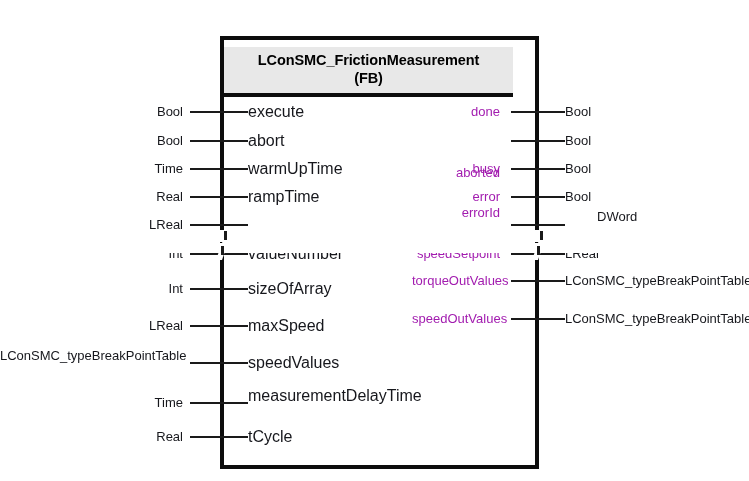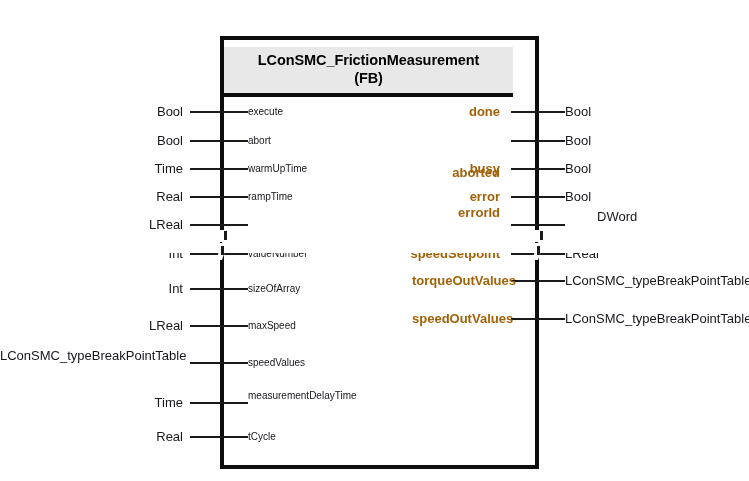--- a/index.html
+++ b/index.html
@@ -82,7 +82,7 @@
   .name-left {
     position: absolute;
     text-align: left;
-    font-size: 10px;
+    font-size: 16px;
     line-height: 15px;
     color: #16171c;
     z-index: 8;

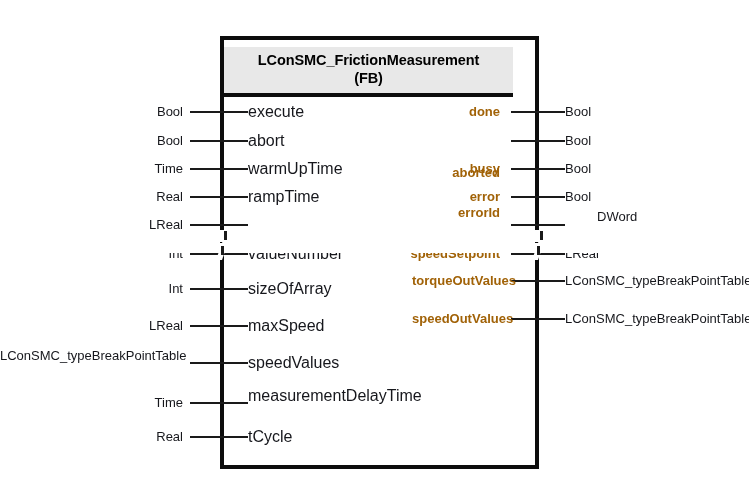--- a/index.html
+++ b/index.html
@@ -95,12 +95,11 @@
     text-align: right;
     font-size: 13px;
     line-height: 15px;
-    color: #a16207;
+    color: #a21caf;
     z-index: 8;
     right: 249px;
     width: 160px;
     white-space: pre-line;
-    font-weight: bold;
   }
   .type-right {
     position: absolute;

